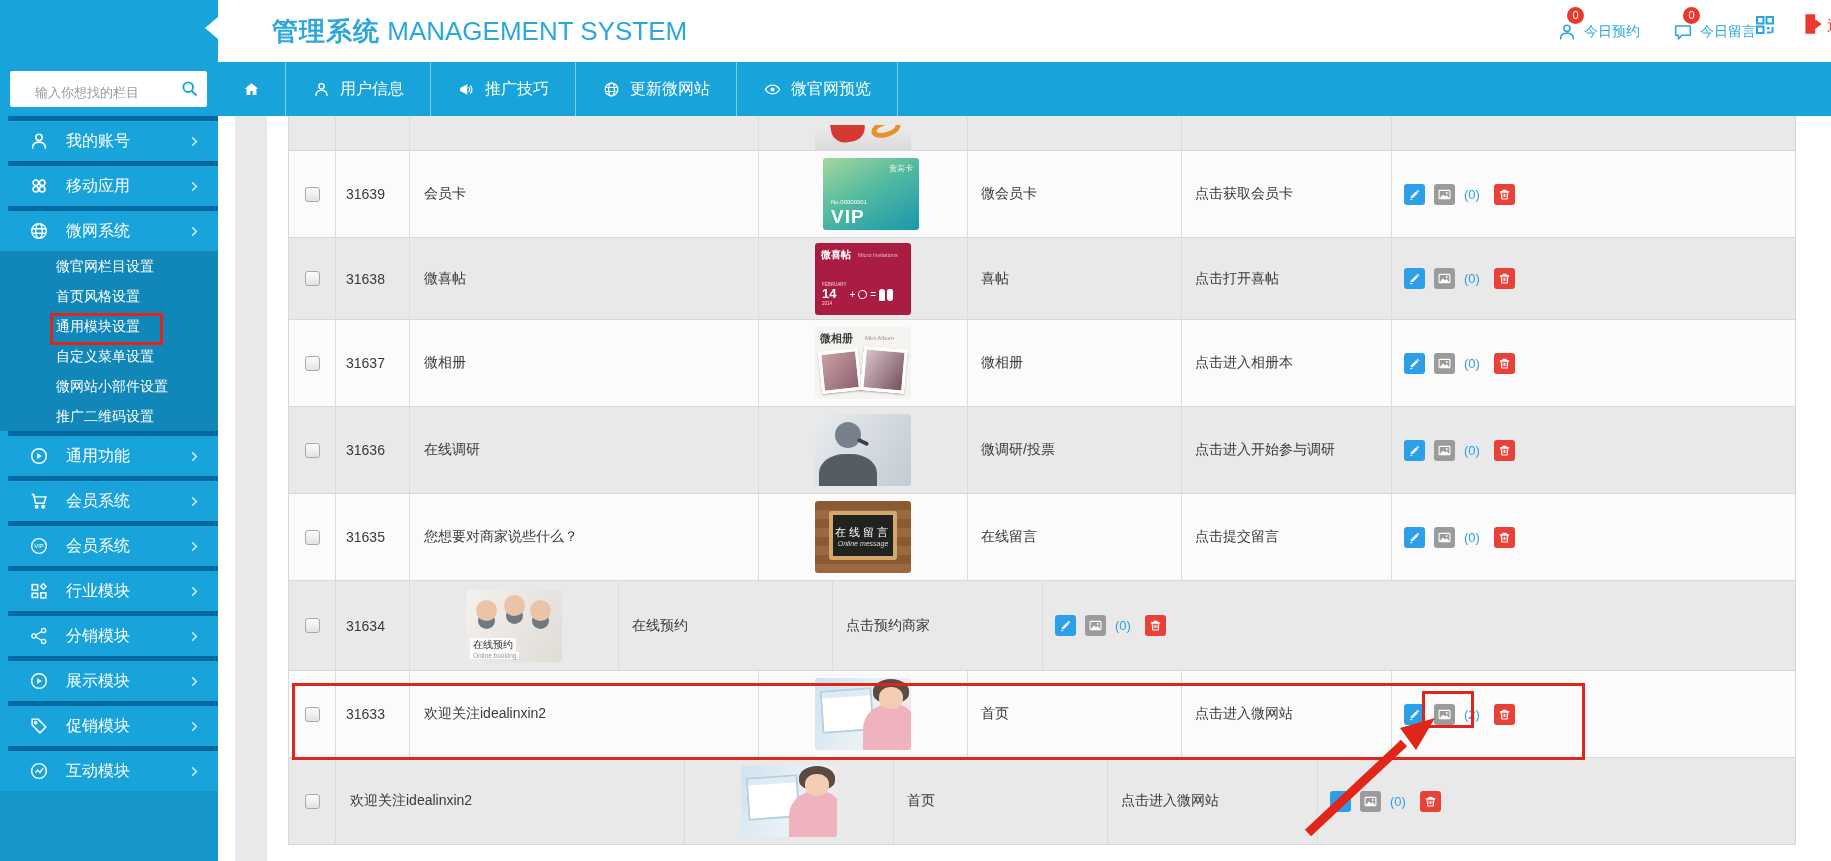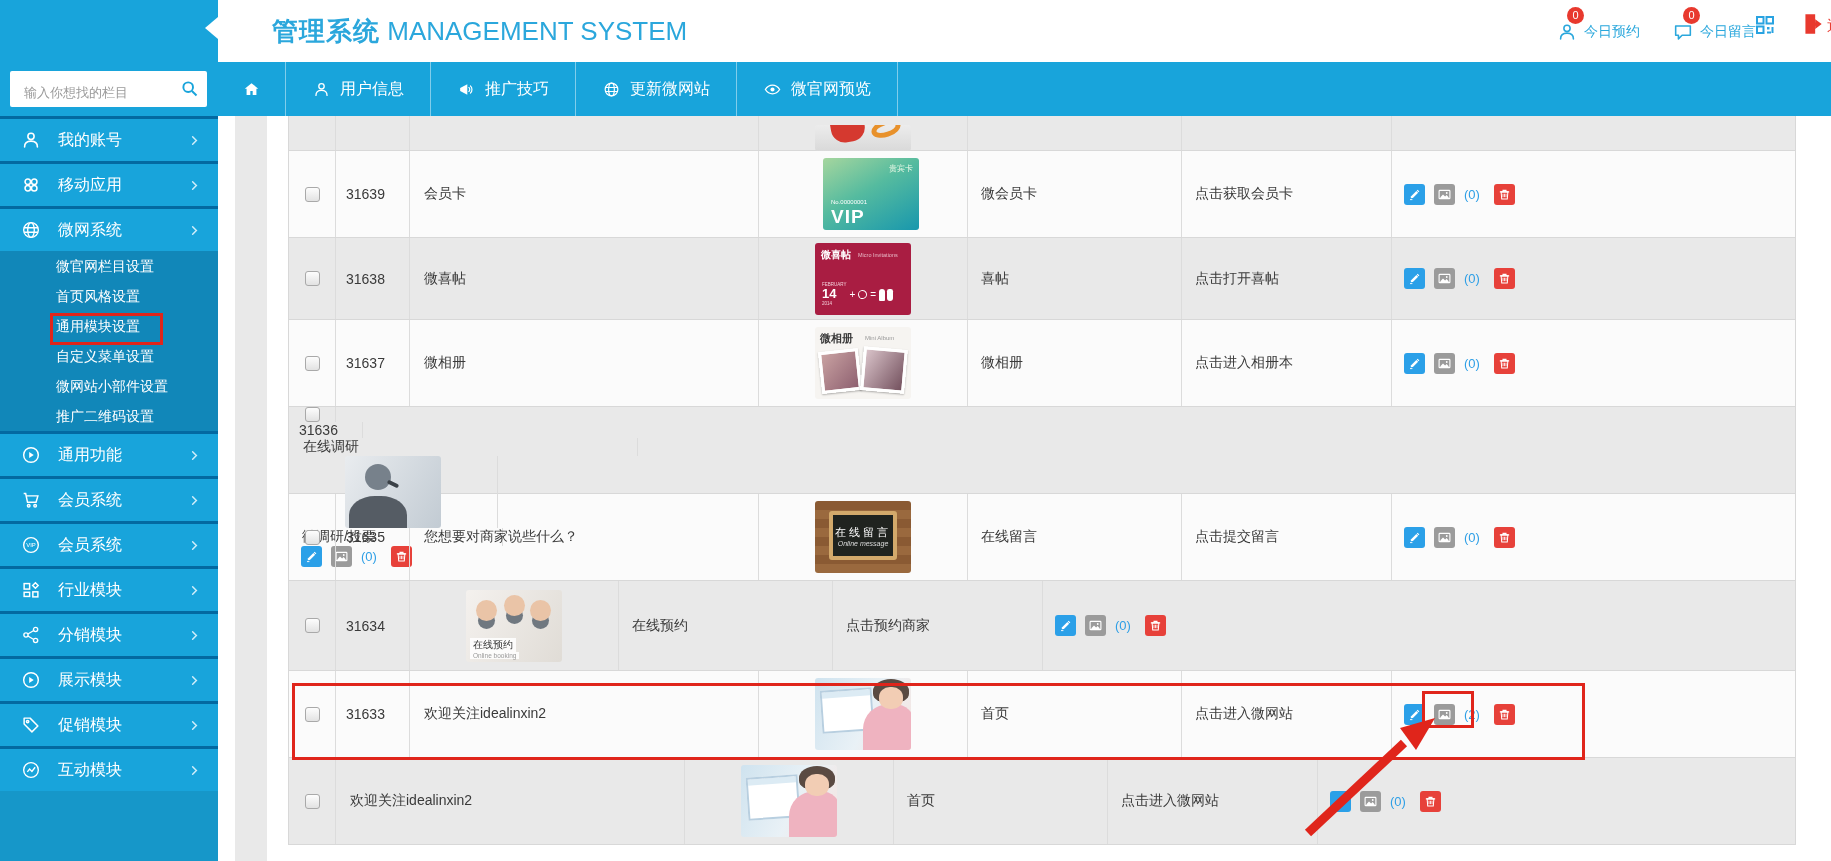--- a/index.html
+++ b/index.html
@@ -29,7 +29,7 @@
   .navbar { position:absolute; left:0; top:62px; width:1831px; height:54px; background:#18A4DB; }
   .search { position:absolute; left:10px; top:9px; width:197px; height:36px; background:#fff; border-radius:2px; }
   .search input { position:absolute; left:0; top:0; width:168px; height:44px; border:none; outline:none;
-    padding:0 0 0 14px; font-size:13px; color:#555; background:transparent; font-family:Liberation Mono, monospace; }
+    padding:0 0 0 25px; font-size:13px; color:#555; background:transparent; font-family:Liberation Mono, monospace; }
   .search input::placeholder { color:#9a9a9a; }
   .search .mag { position:absolute; right:7px; top:7px; width:21px; height:21px; color:#18A4DB; cursor:pointer; }
   .nav-items { position:absolute; left:218px; top:0; height:54px; display:flex; }

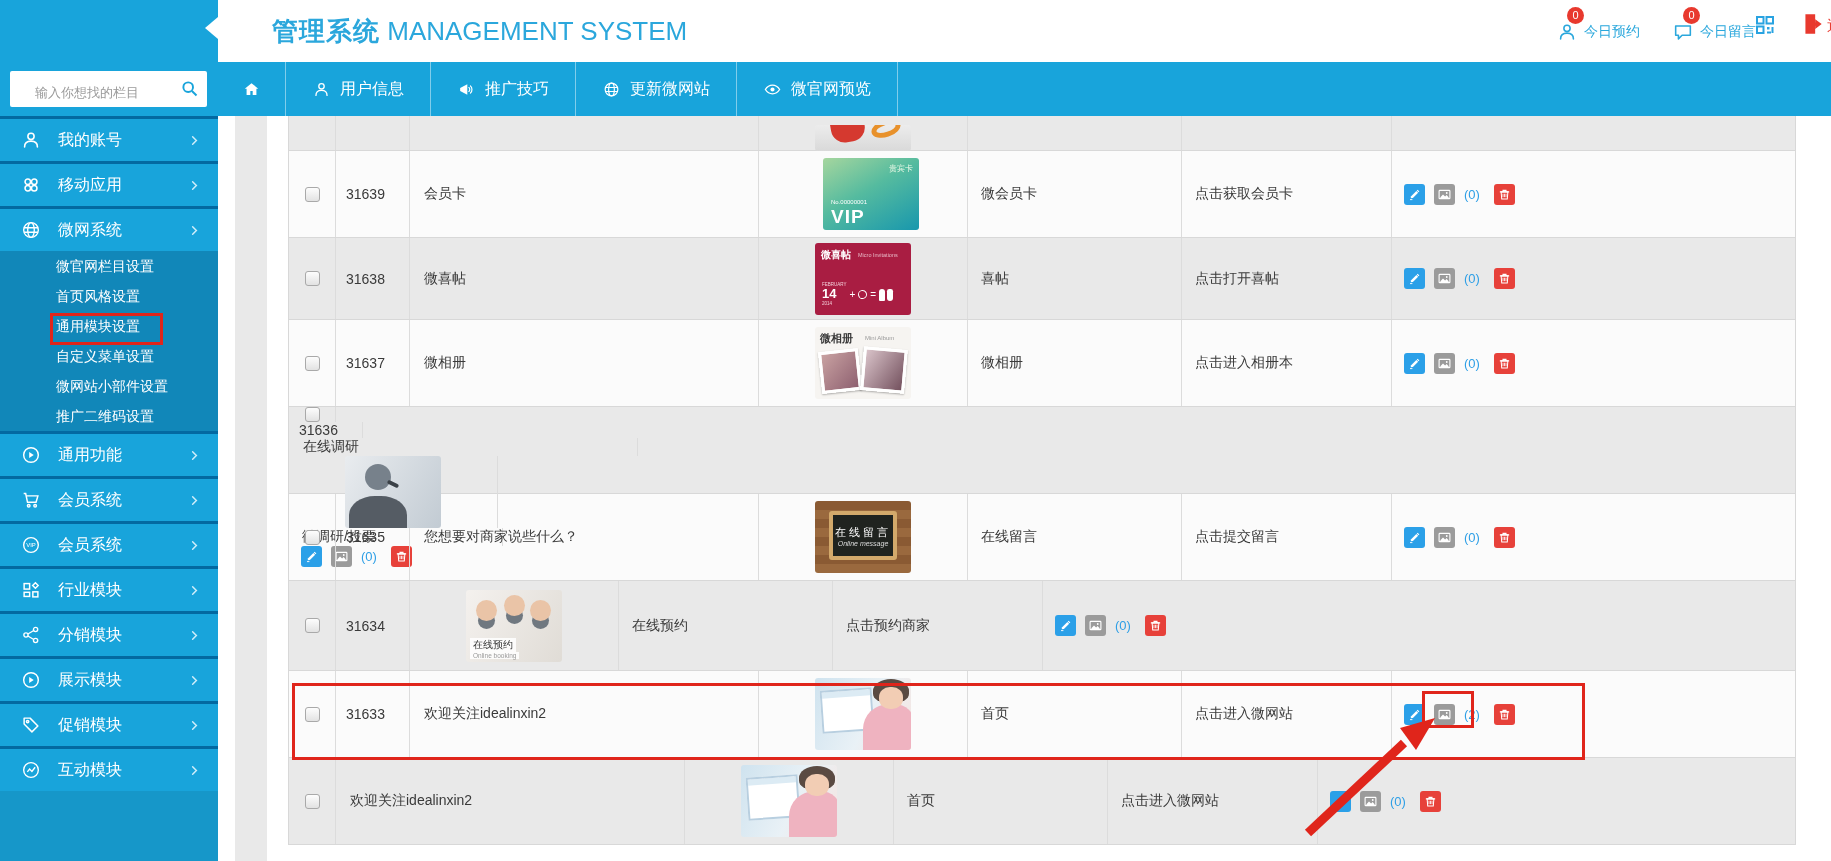--- a/index.html
+++ b/index.html
@@ -42,7 +42,7 @@
   
   .sidebar { position:absolute; left:0; top:116px; width:218px; height:745px; background:#18A4DB; }
   .side-rest { position:absolute; left:0; top:675px; width:218px; bottom:0; background:#1697C9; }
-  .side-item { position:relative; height:45px; display:flex; align-items:center; border-top:3px solid #0369a1; cursor:pointer; }
+  .side-item { position:relative; height:45px; display:flex; align-items:center; border-top:5px solid #0369a1; cursor:pointer;margin-left:8px; }
   .side-item .ic { position:absolute; left:20px; width:22px; height:22px; color:#fff; }
   .side-item .lbl { position:absolute; left:58px; font-size:16px; color:#fff; }
   .side-item .chev { position:absolute; right:16px; width:15px; height:15px; color:#CFEDFA; }

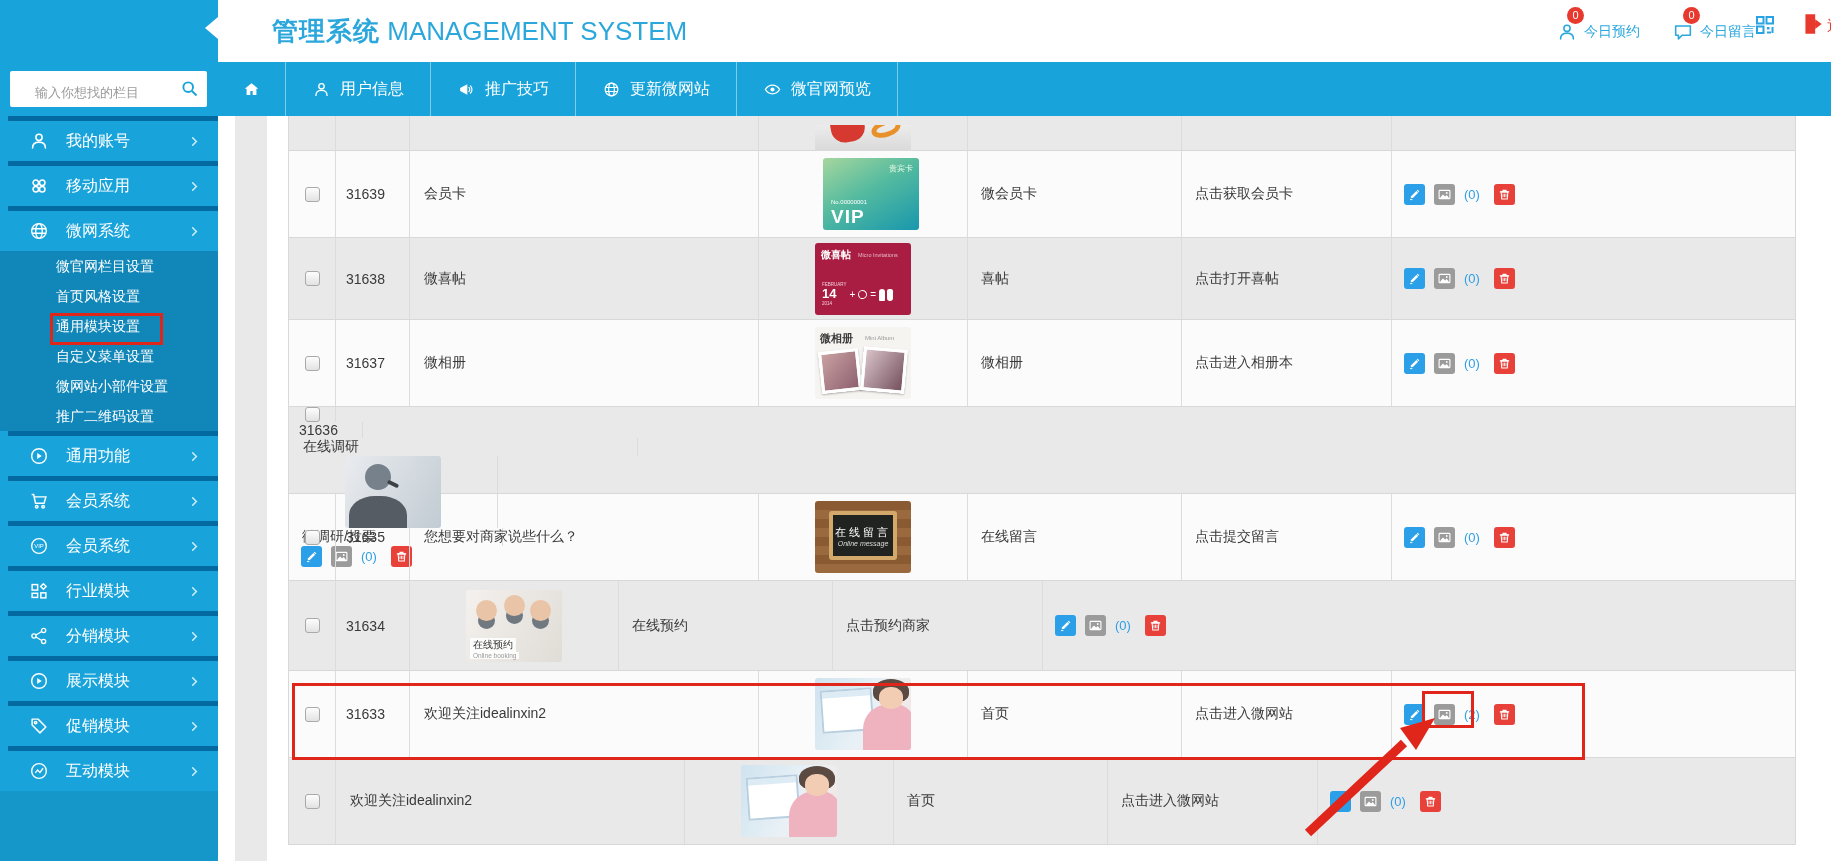--- a/index.html
+++ b/index.html
@@ -570,7 +570,7 @@
             </div>
           </div>
         </div>
-        <div class="trow gray" style="height: 87px; flex-direction: column;">
+        <div class="trow gray" style="height: 87px;">
           <div class="td td-cb">
             <input class="cb" type="checkbox" style="">
           </div>

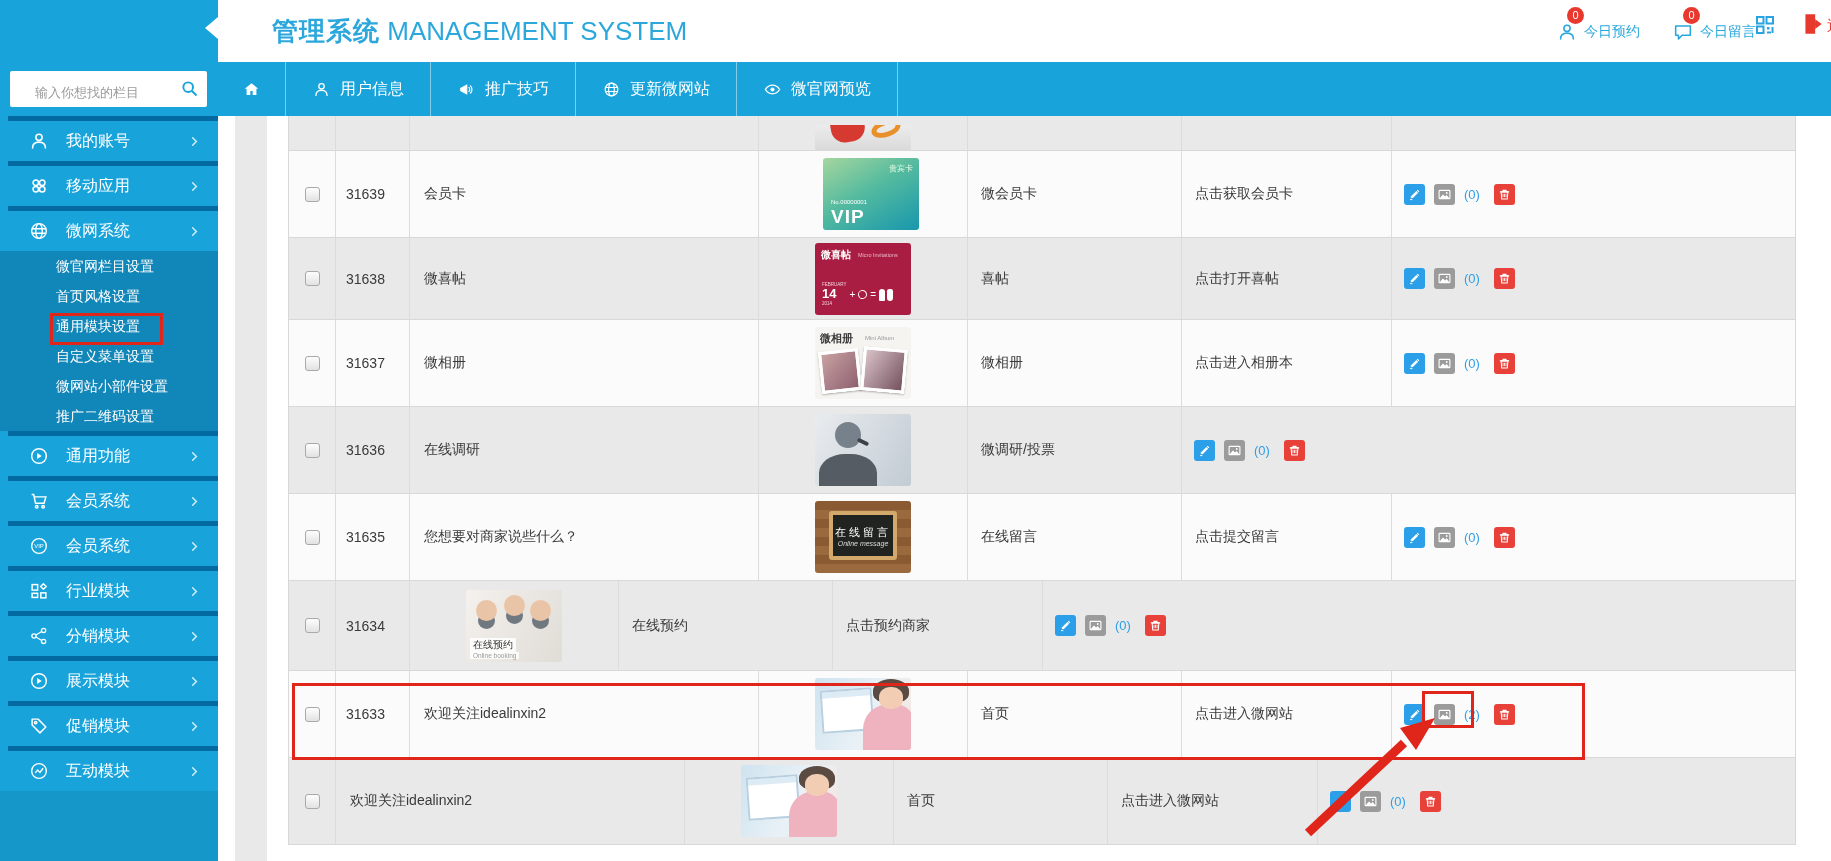--- a/index.html
+++ b/index.html
@@ -590,6 +590,9 @@
           <div class="td td-type">
             <span>微调研/投票</span>
           </div>
+          <div class="td td-act">
+            <span>点击进入开始参与调研</span>
+          </div>
           <div class="td td-ops">
             <div class="op op-edit">
               <svg viewBox="0 0 20 20">

